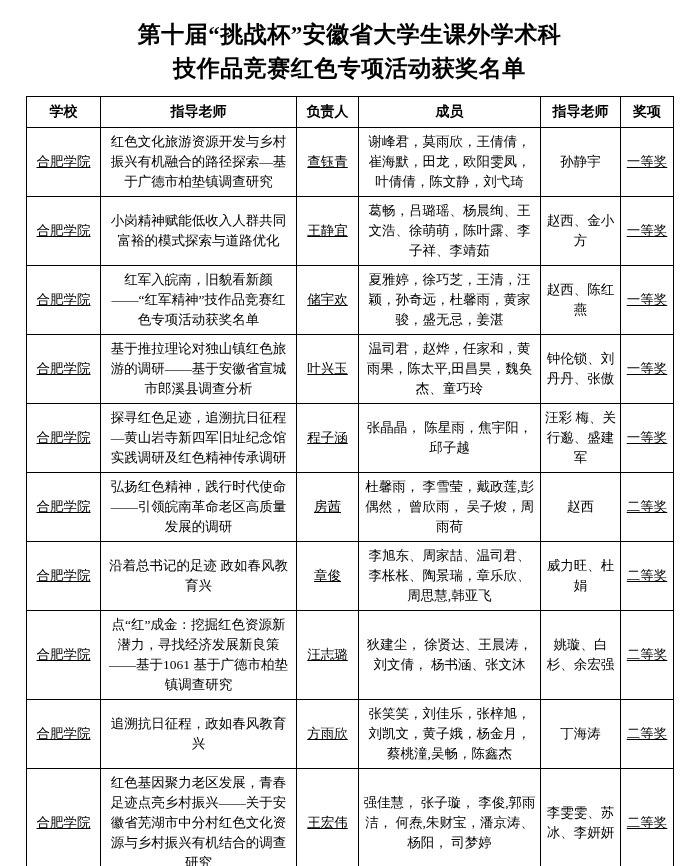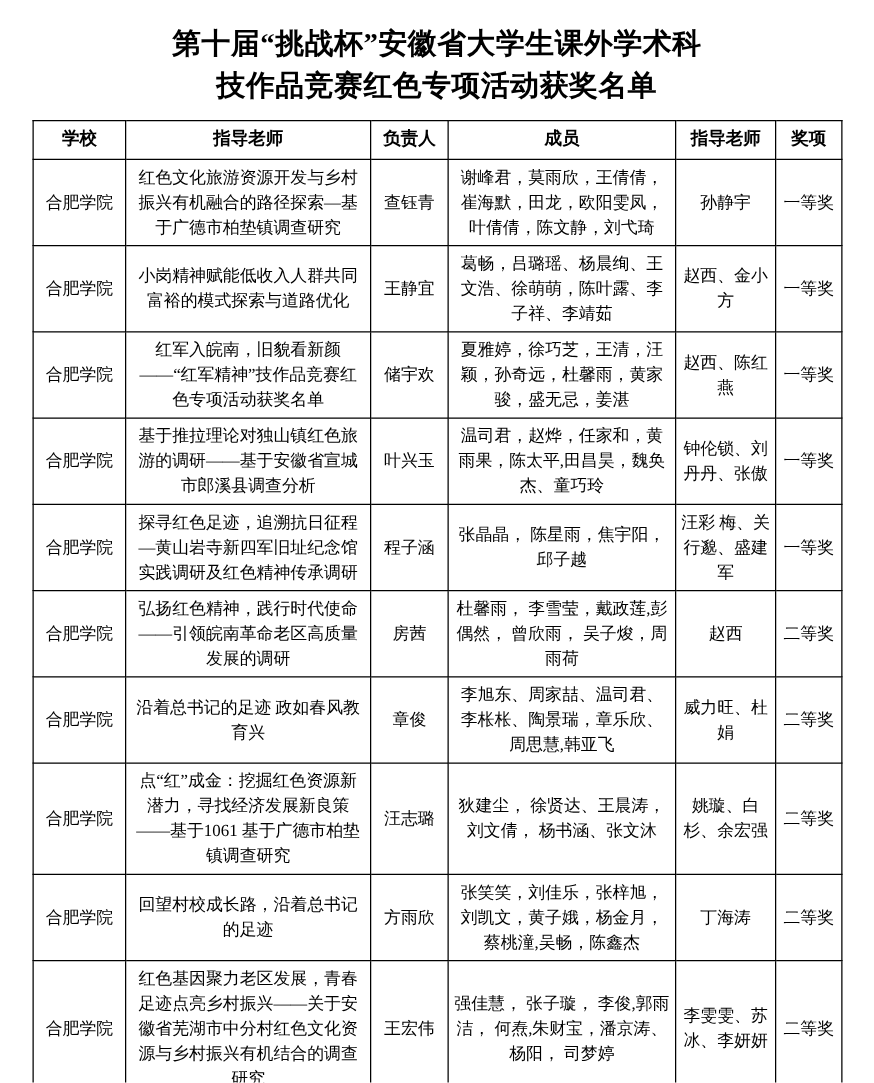--- a/index.html
+++ b/index.html
@@ -79,6 +79,7 @@
   }
   td.school, td.leader, td.prize {
     white-space: nowrap;
+    text-decoration: underline;
   }
 </style>
 </head>

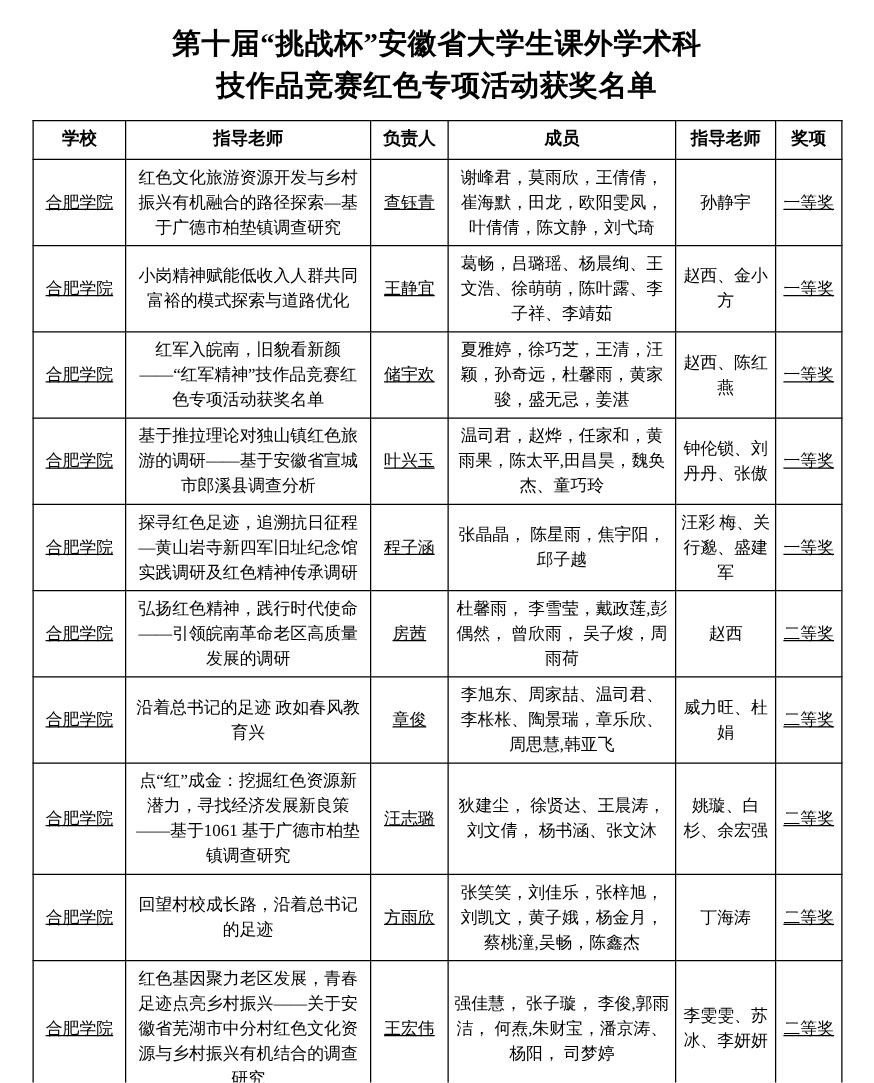--- a/index.html
+++ b/index.html
@@ -178,7 +178,7 @@
       </tr>
       <tr>
         <td class="school">合肥学院</td>
-        <td class="work">回望村校成长路，沿着总书记的足迹</td>
+        <td class="work">追溯抗日征程，政如春风教育兴</td>
         <td class="leader">方雨欣</td>
         <td class="members">张笑笑，刘佳乐，张梓旭，刘凯文，黄子娥，杨金月，蔡桃潼,吴畅，陈鑫杰</td>
         <td class="teacher">丁海涛</td>

